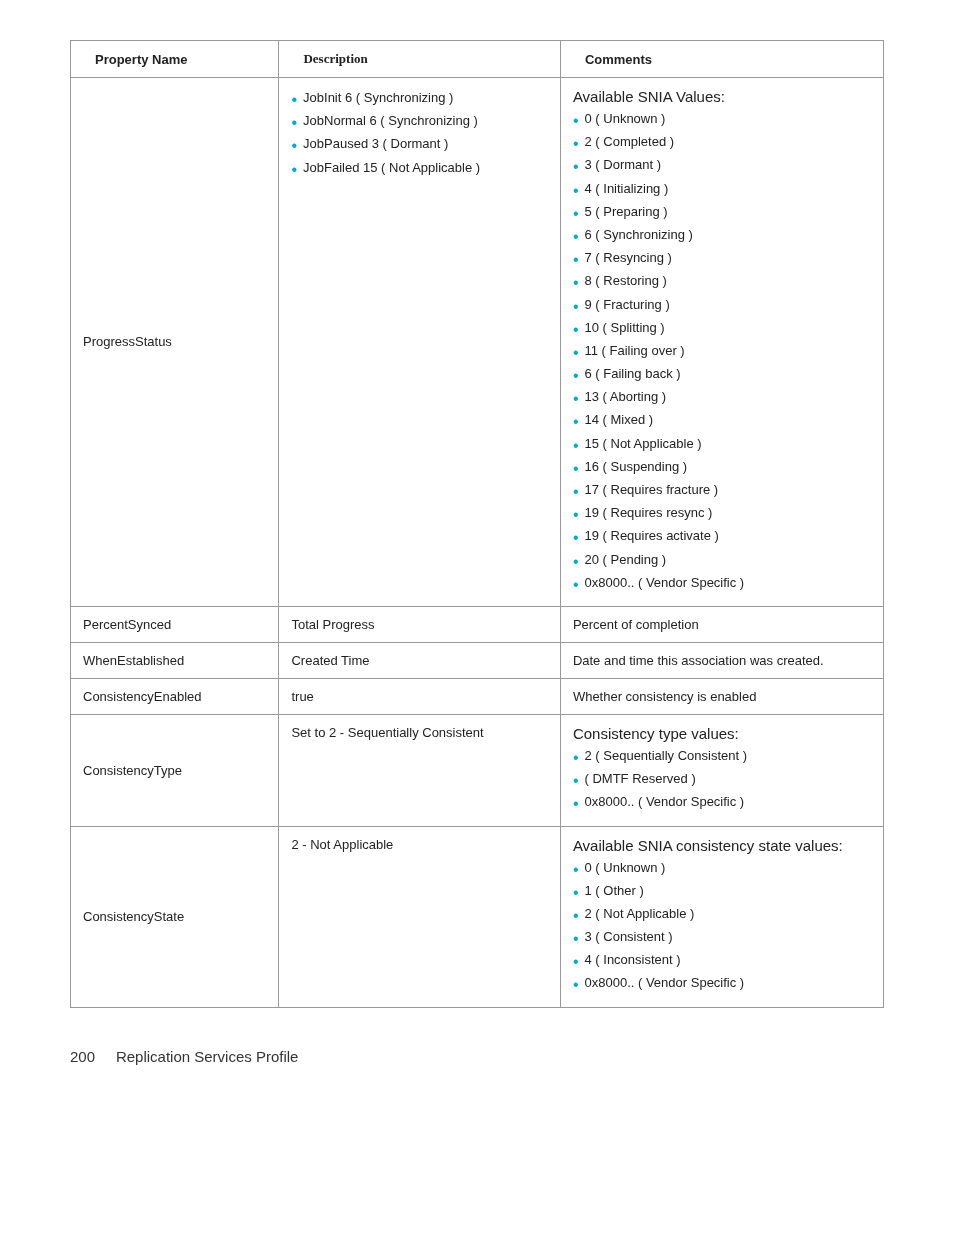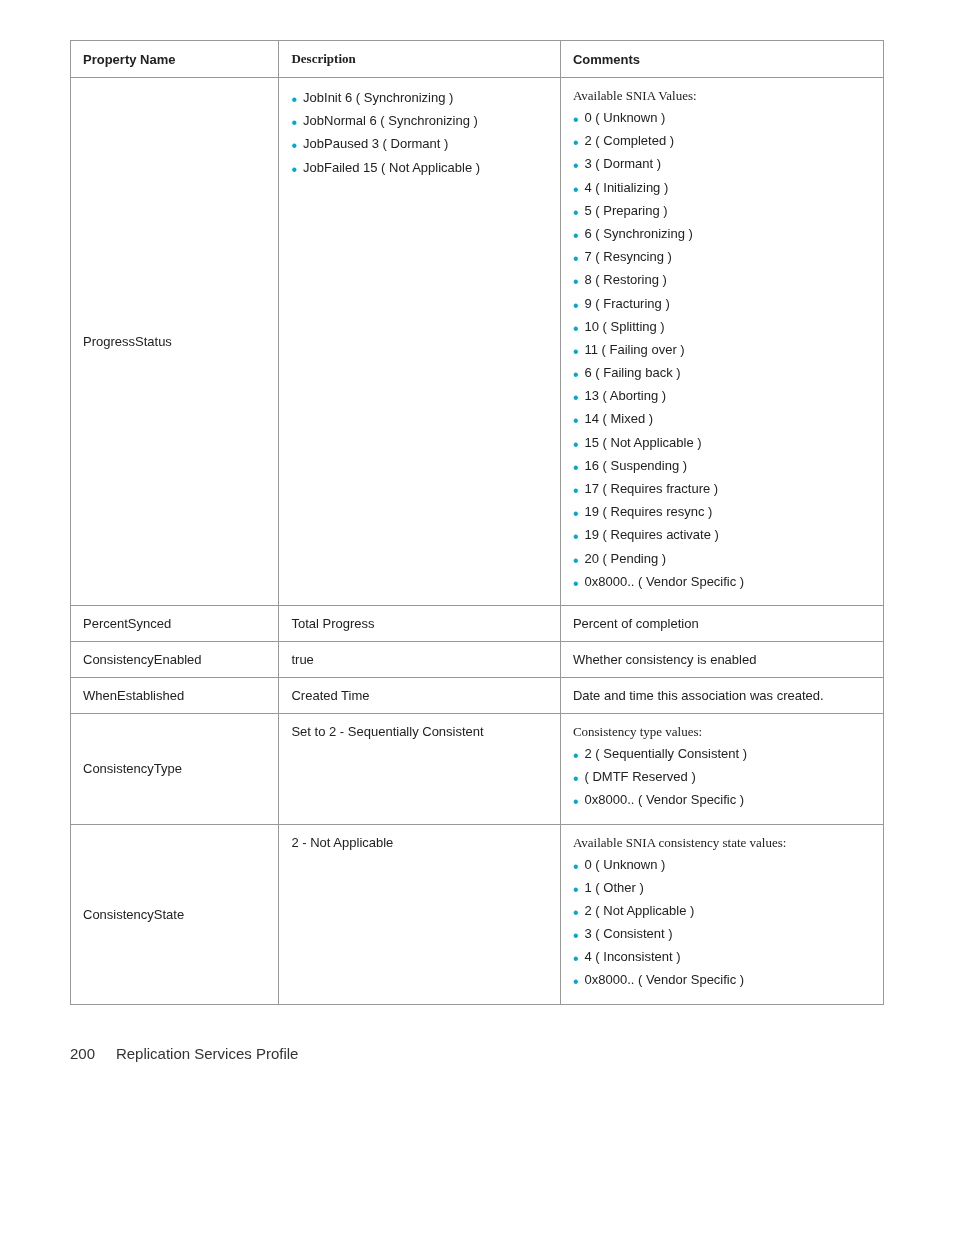--- a/index.html
+++ b/index.html
@@ -23,7 +23,7 @@
       background: #ffffff;
       font-weight: bold;
       text-align: left;
-      padding: 10px 12px;
+      padding: 10px 24px;
       border: 1px solid #999;
       font-size: 13px;
     }

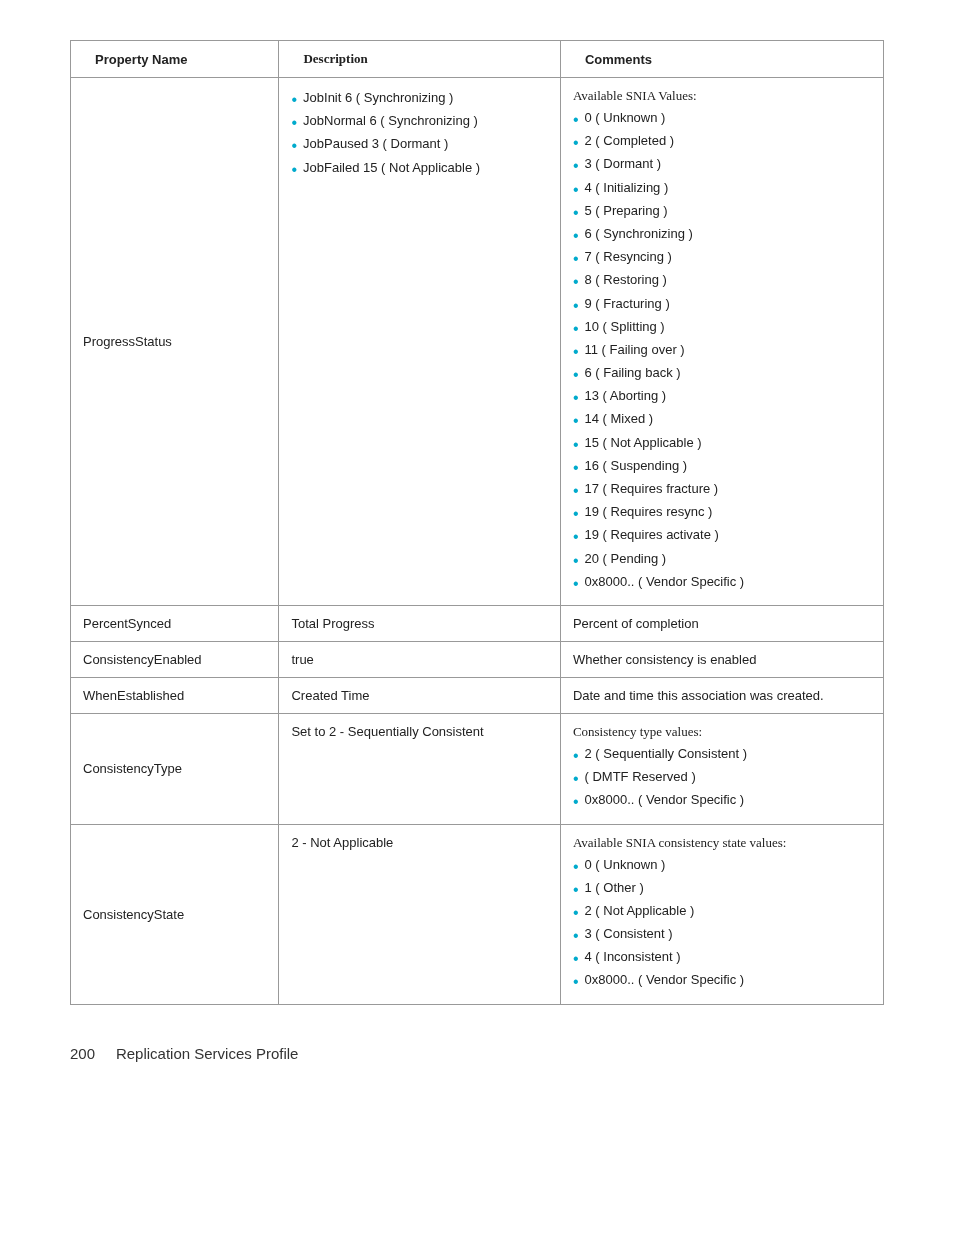--- a/index.html
+++ b/index.html
@@ -59,8 +59,7 @@
     }
     .sub-header {
       margin-bottom: 4px;
-      font-size: 13px;
-      font-family: Liberation Serif, serif;
+      font-size: 15px;
     }
   </style>
 </head>

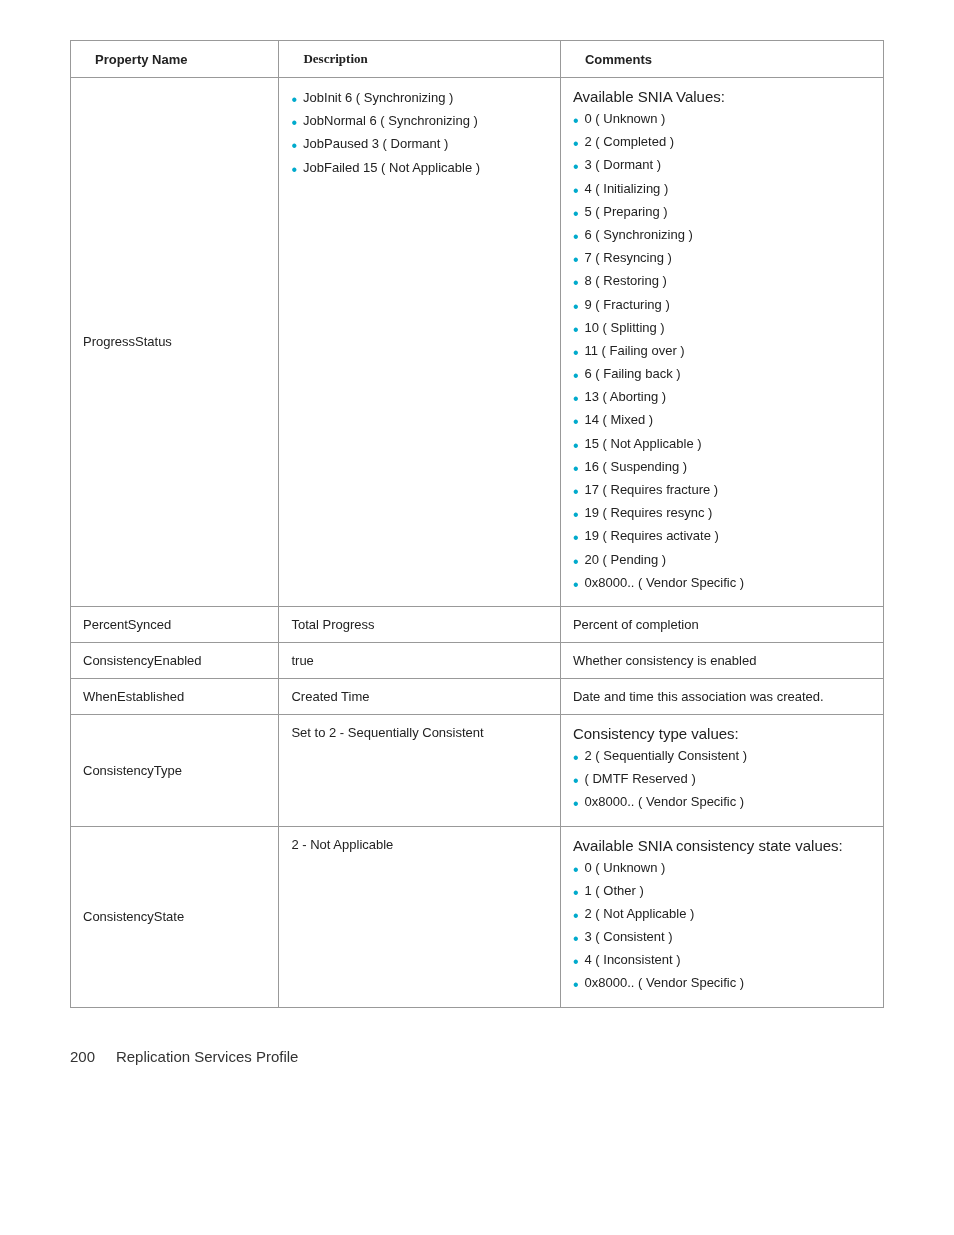--- a/index.html
+++ b/index.html
@@ -199,14 +199,14 @@
           <td class="td-top">Percent of completion</td>
         </tr>
         <tr>
+          <td>WhenEstablished</td>
+          <td class="td-top">Created Time</td>
+          <td class="td-top">Date and time this association was created.</td>
+        </tr>
+        <tr>
           <td>ConsistencyEnabled</td>
           <td class="td-top">true</td>
           <td class="td-top">Whether consistency is enabled</td>
-        </tr>
-        <tr>
-          <td>WhenEstablished</td>
-          <td class="td-top">Created Time</td>
-          <td class="td-top">Date and time this association was created.</td>
         </tr>
         <tr>
           <td>ConsistencyType</td>

